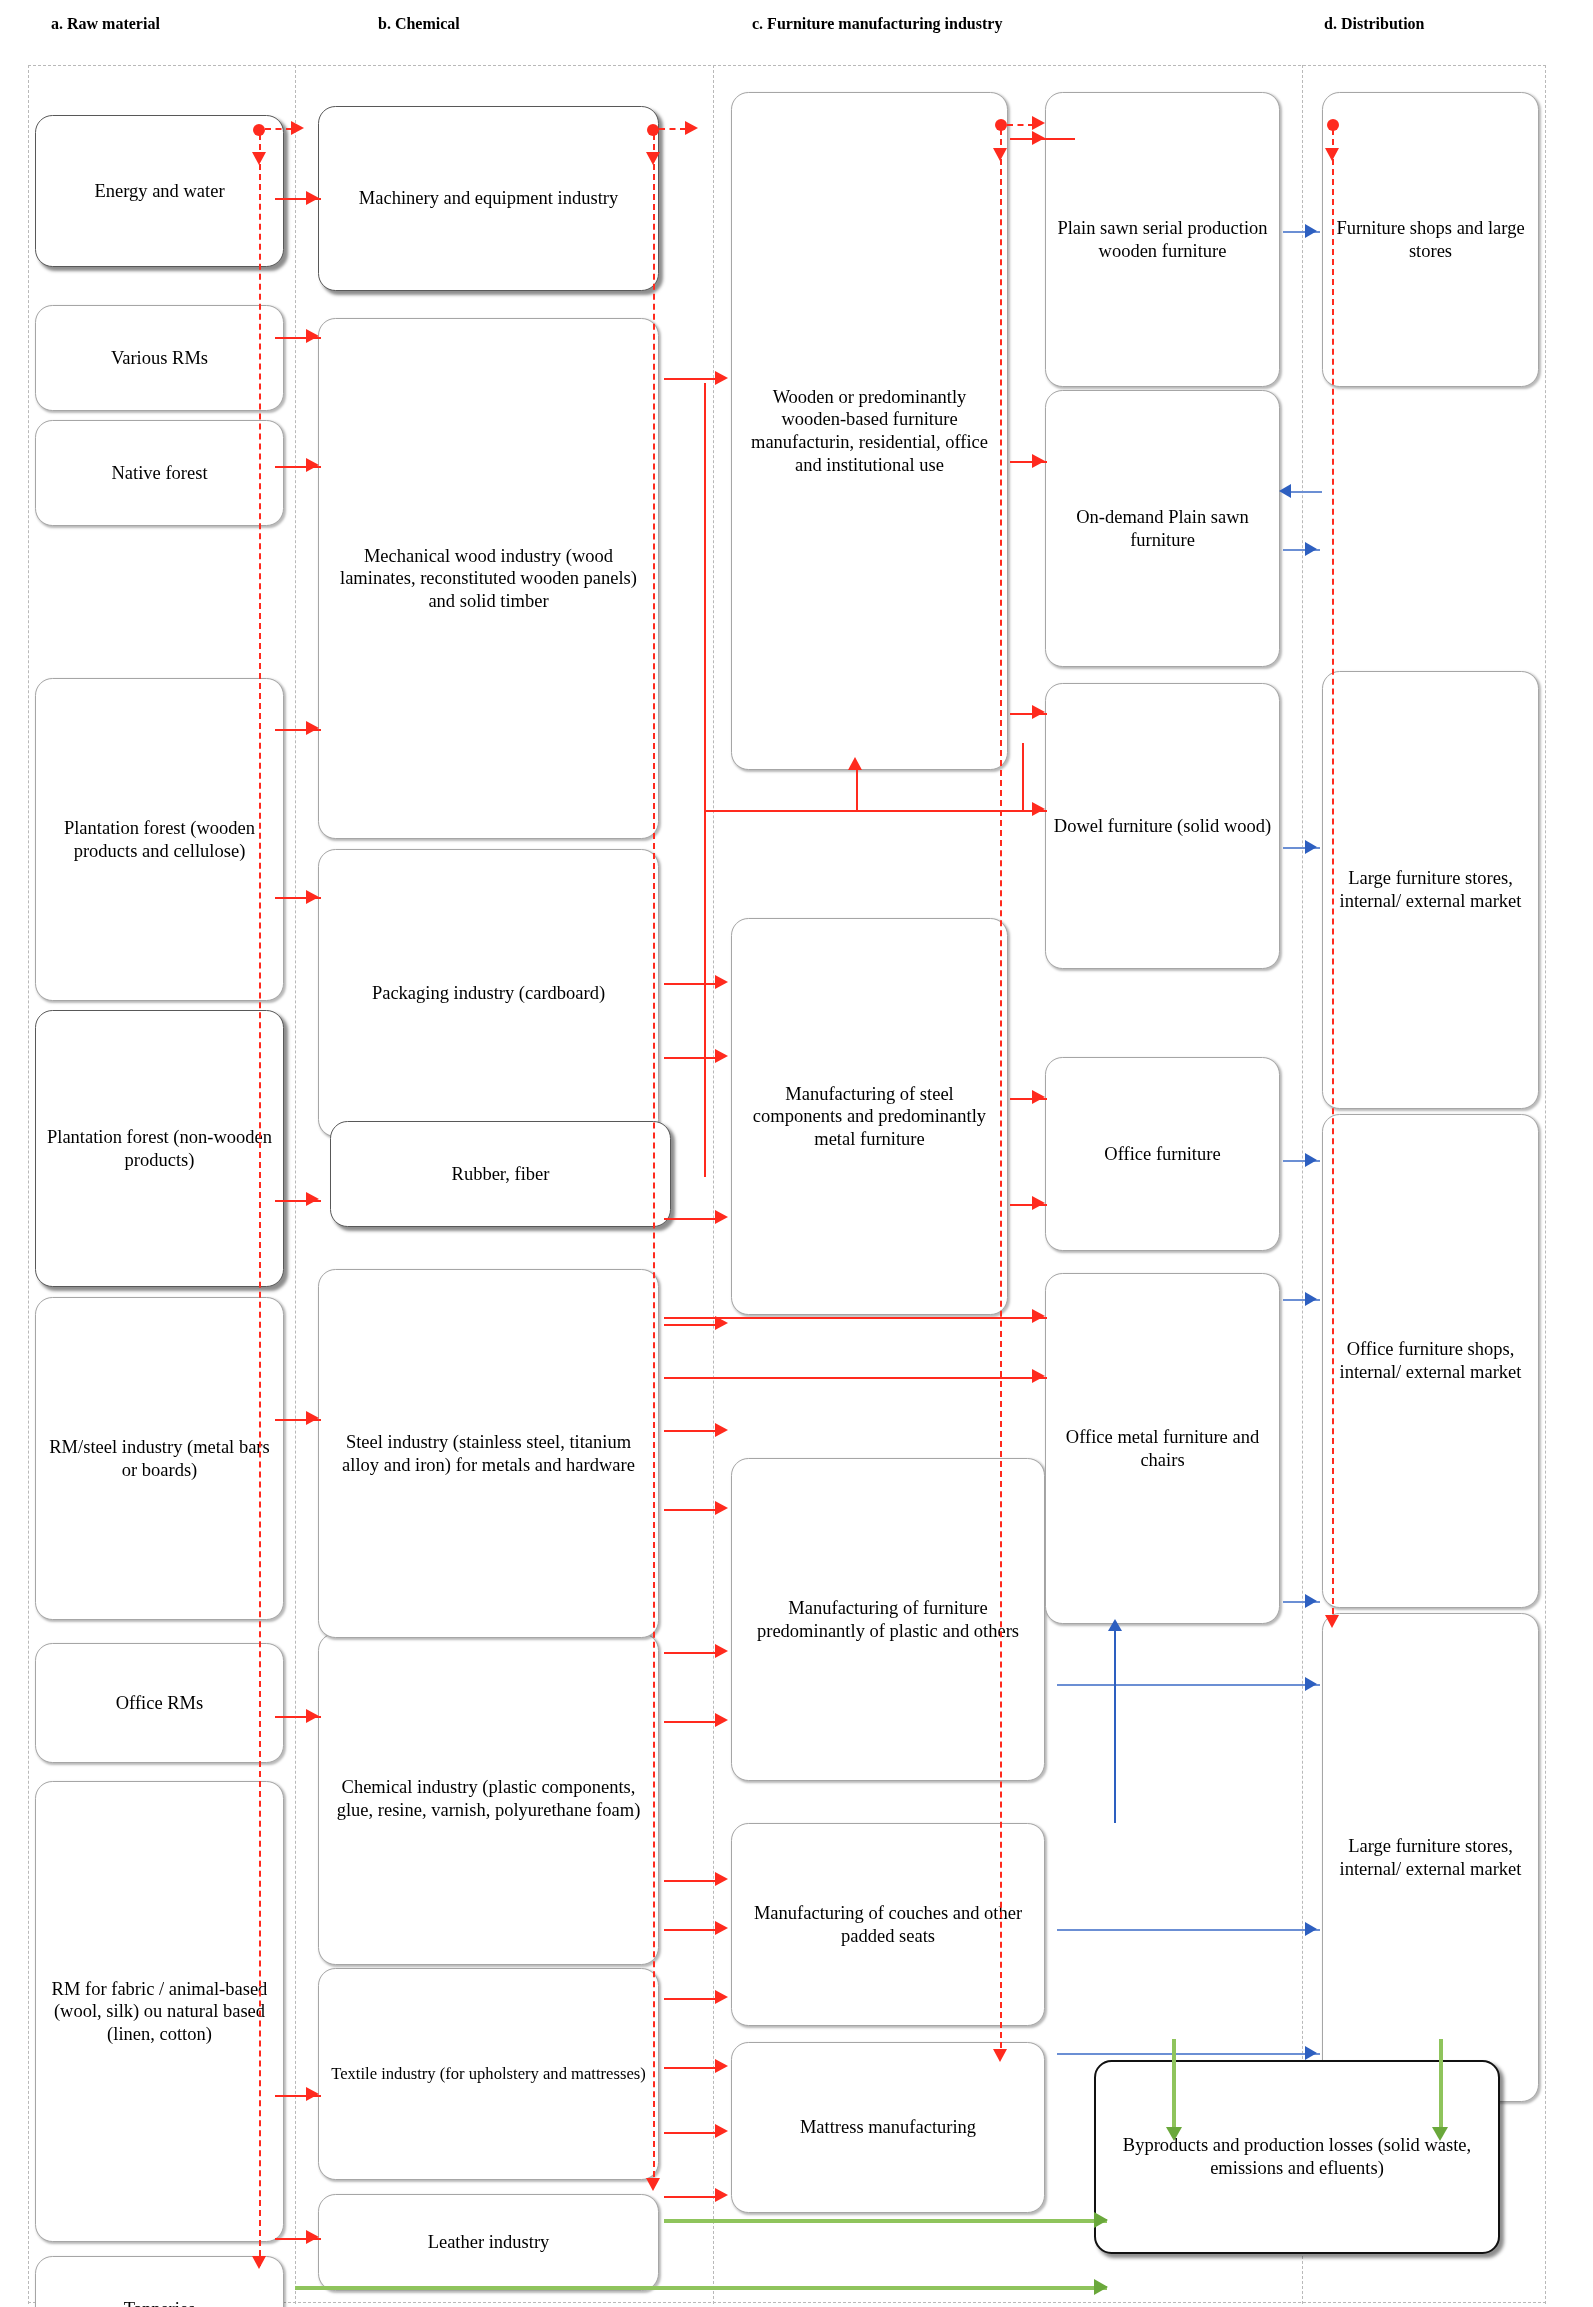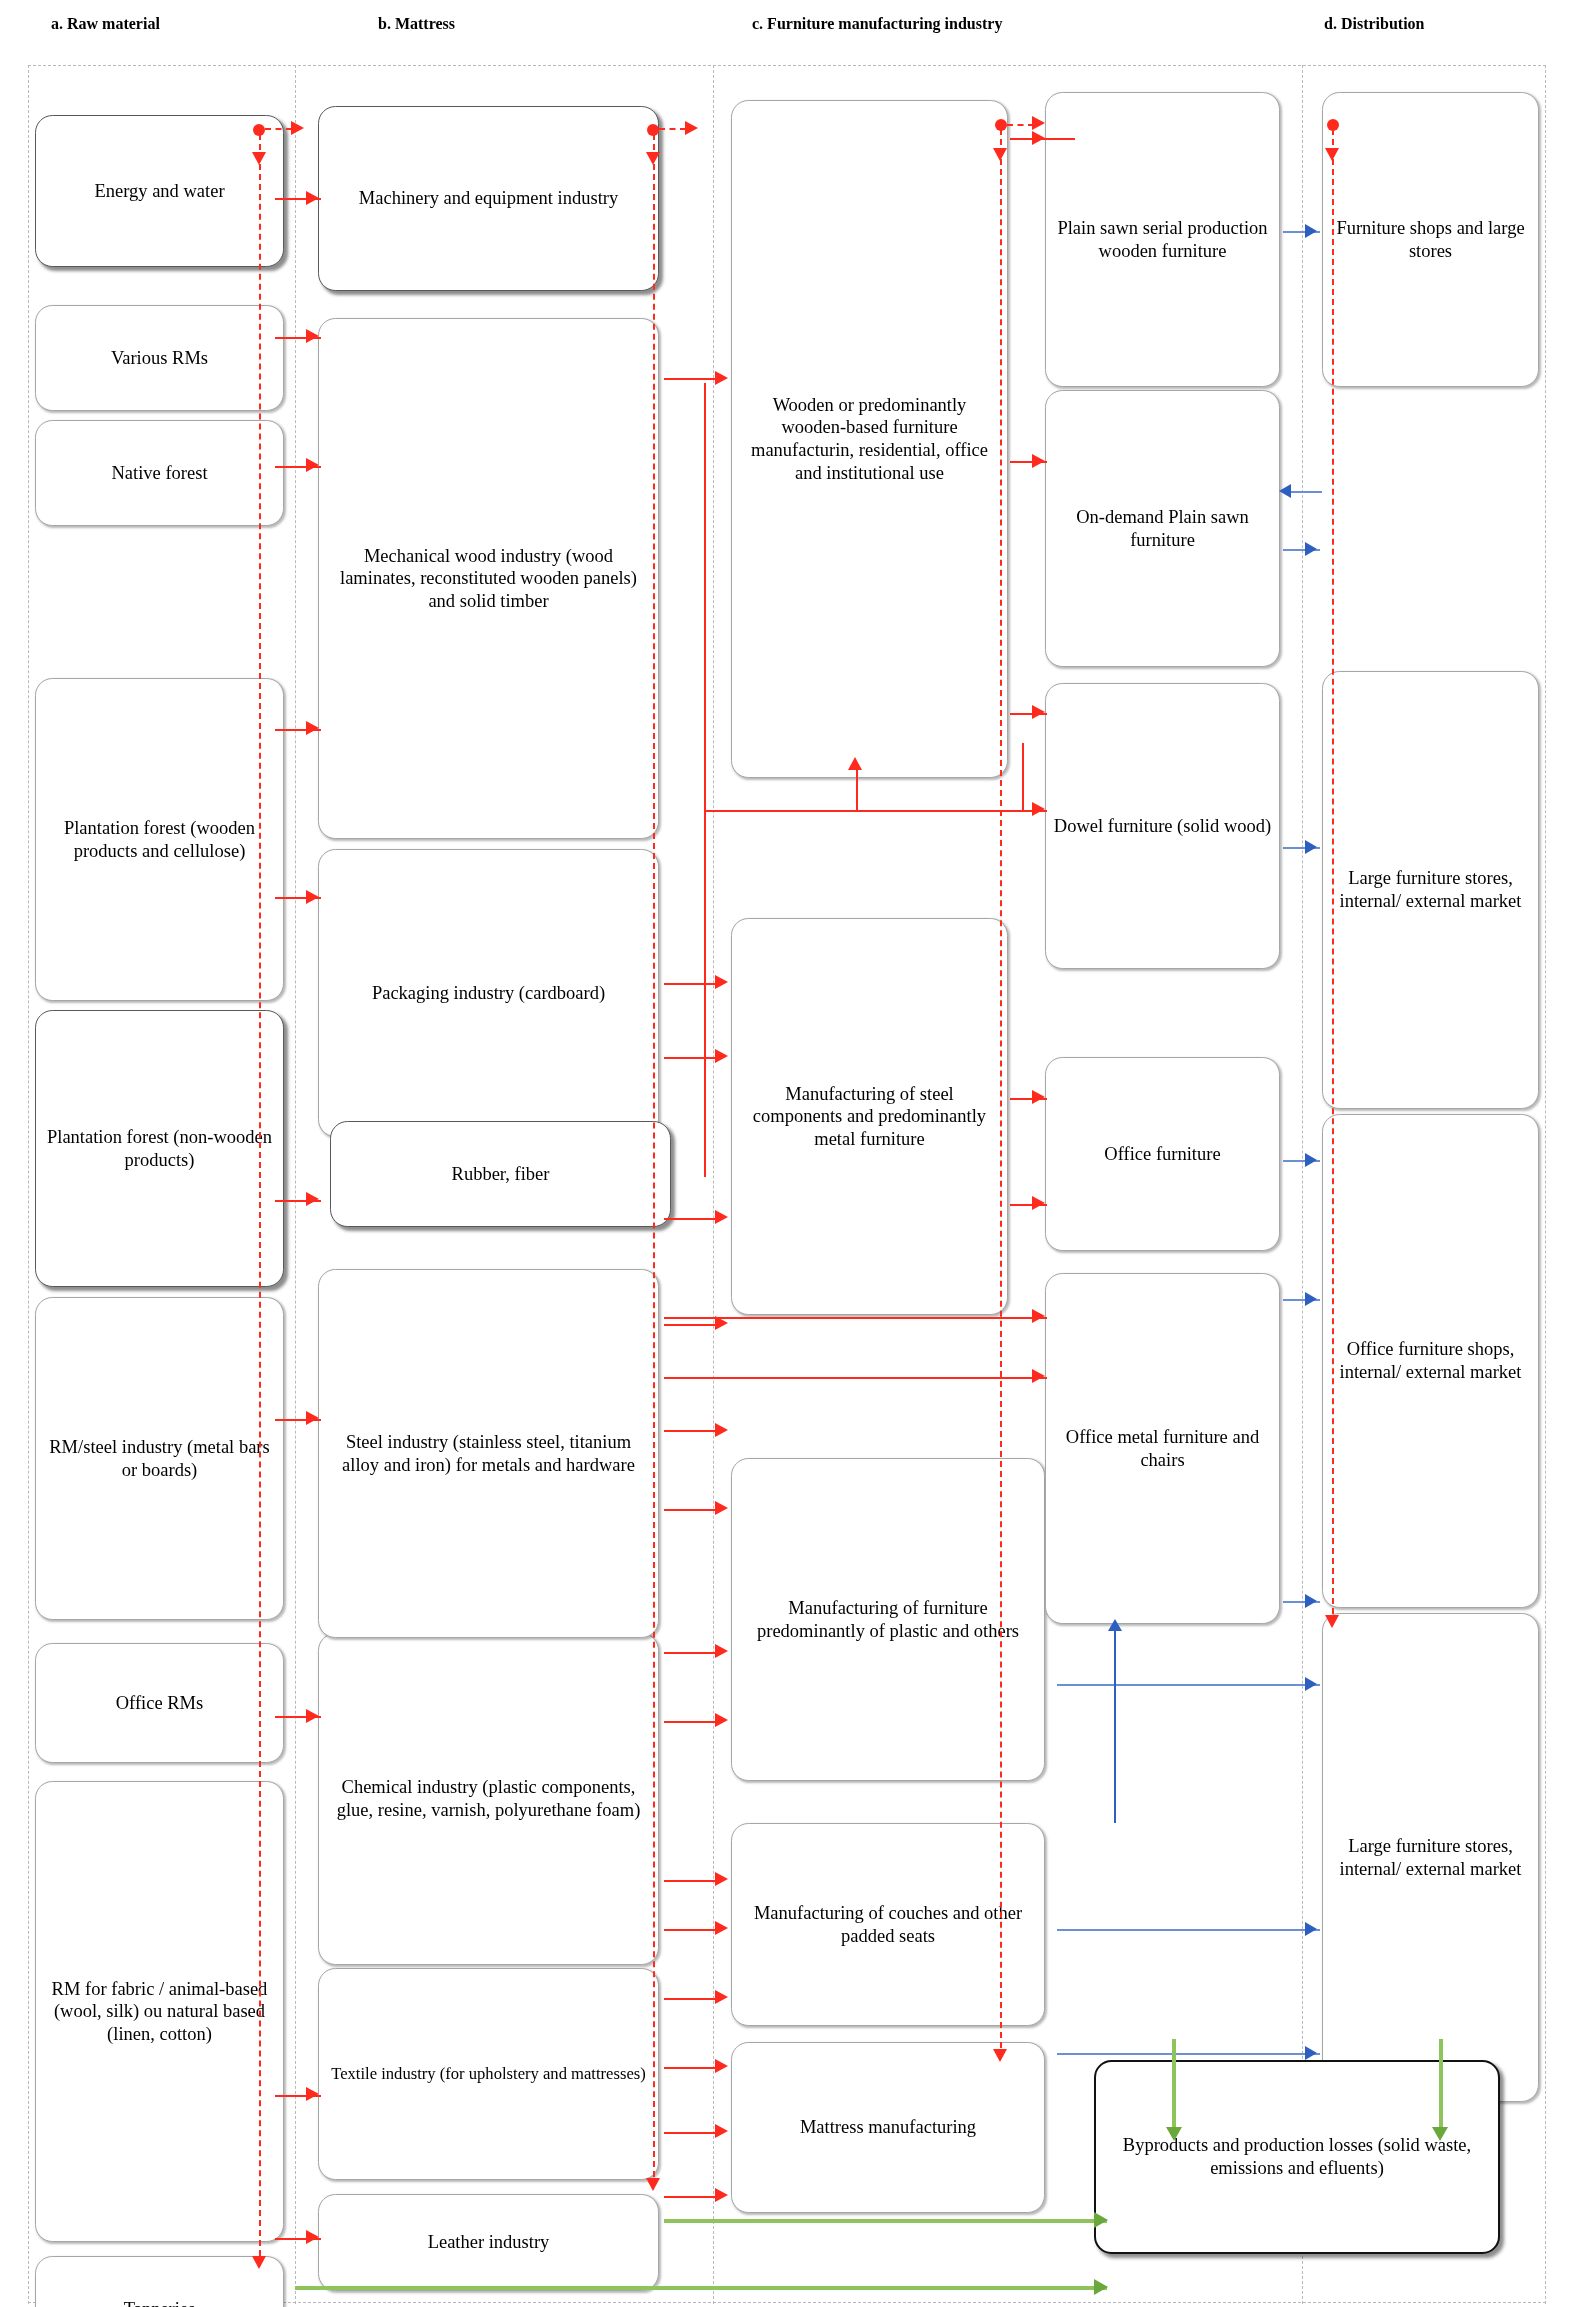--- a/index.html
+++ b/index.html
@@ -58,7 +58,7 @@
 <div id="page">
 
   <div class="col-head" style="left:51px;top:14.8px;">a. Raw material</div>
-  <div class="col-head" style="left:378px;top:14.8px;">b. Mattress</div>
+  <div class="col-head" style="left:378px;top:14.8px;">b. Chemical</div>
   <div class="col-head" style="left:752px;top:14.8px;">c. Furniture manufacturing industry</div>
   <div class="col-head" style="left:1324px;top:14.8px;">d. Distribution</div>
 

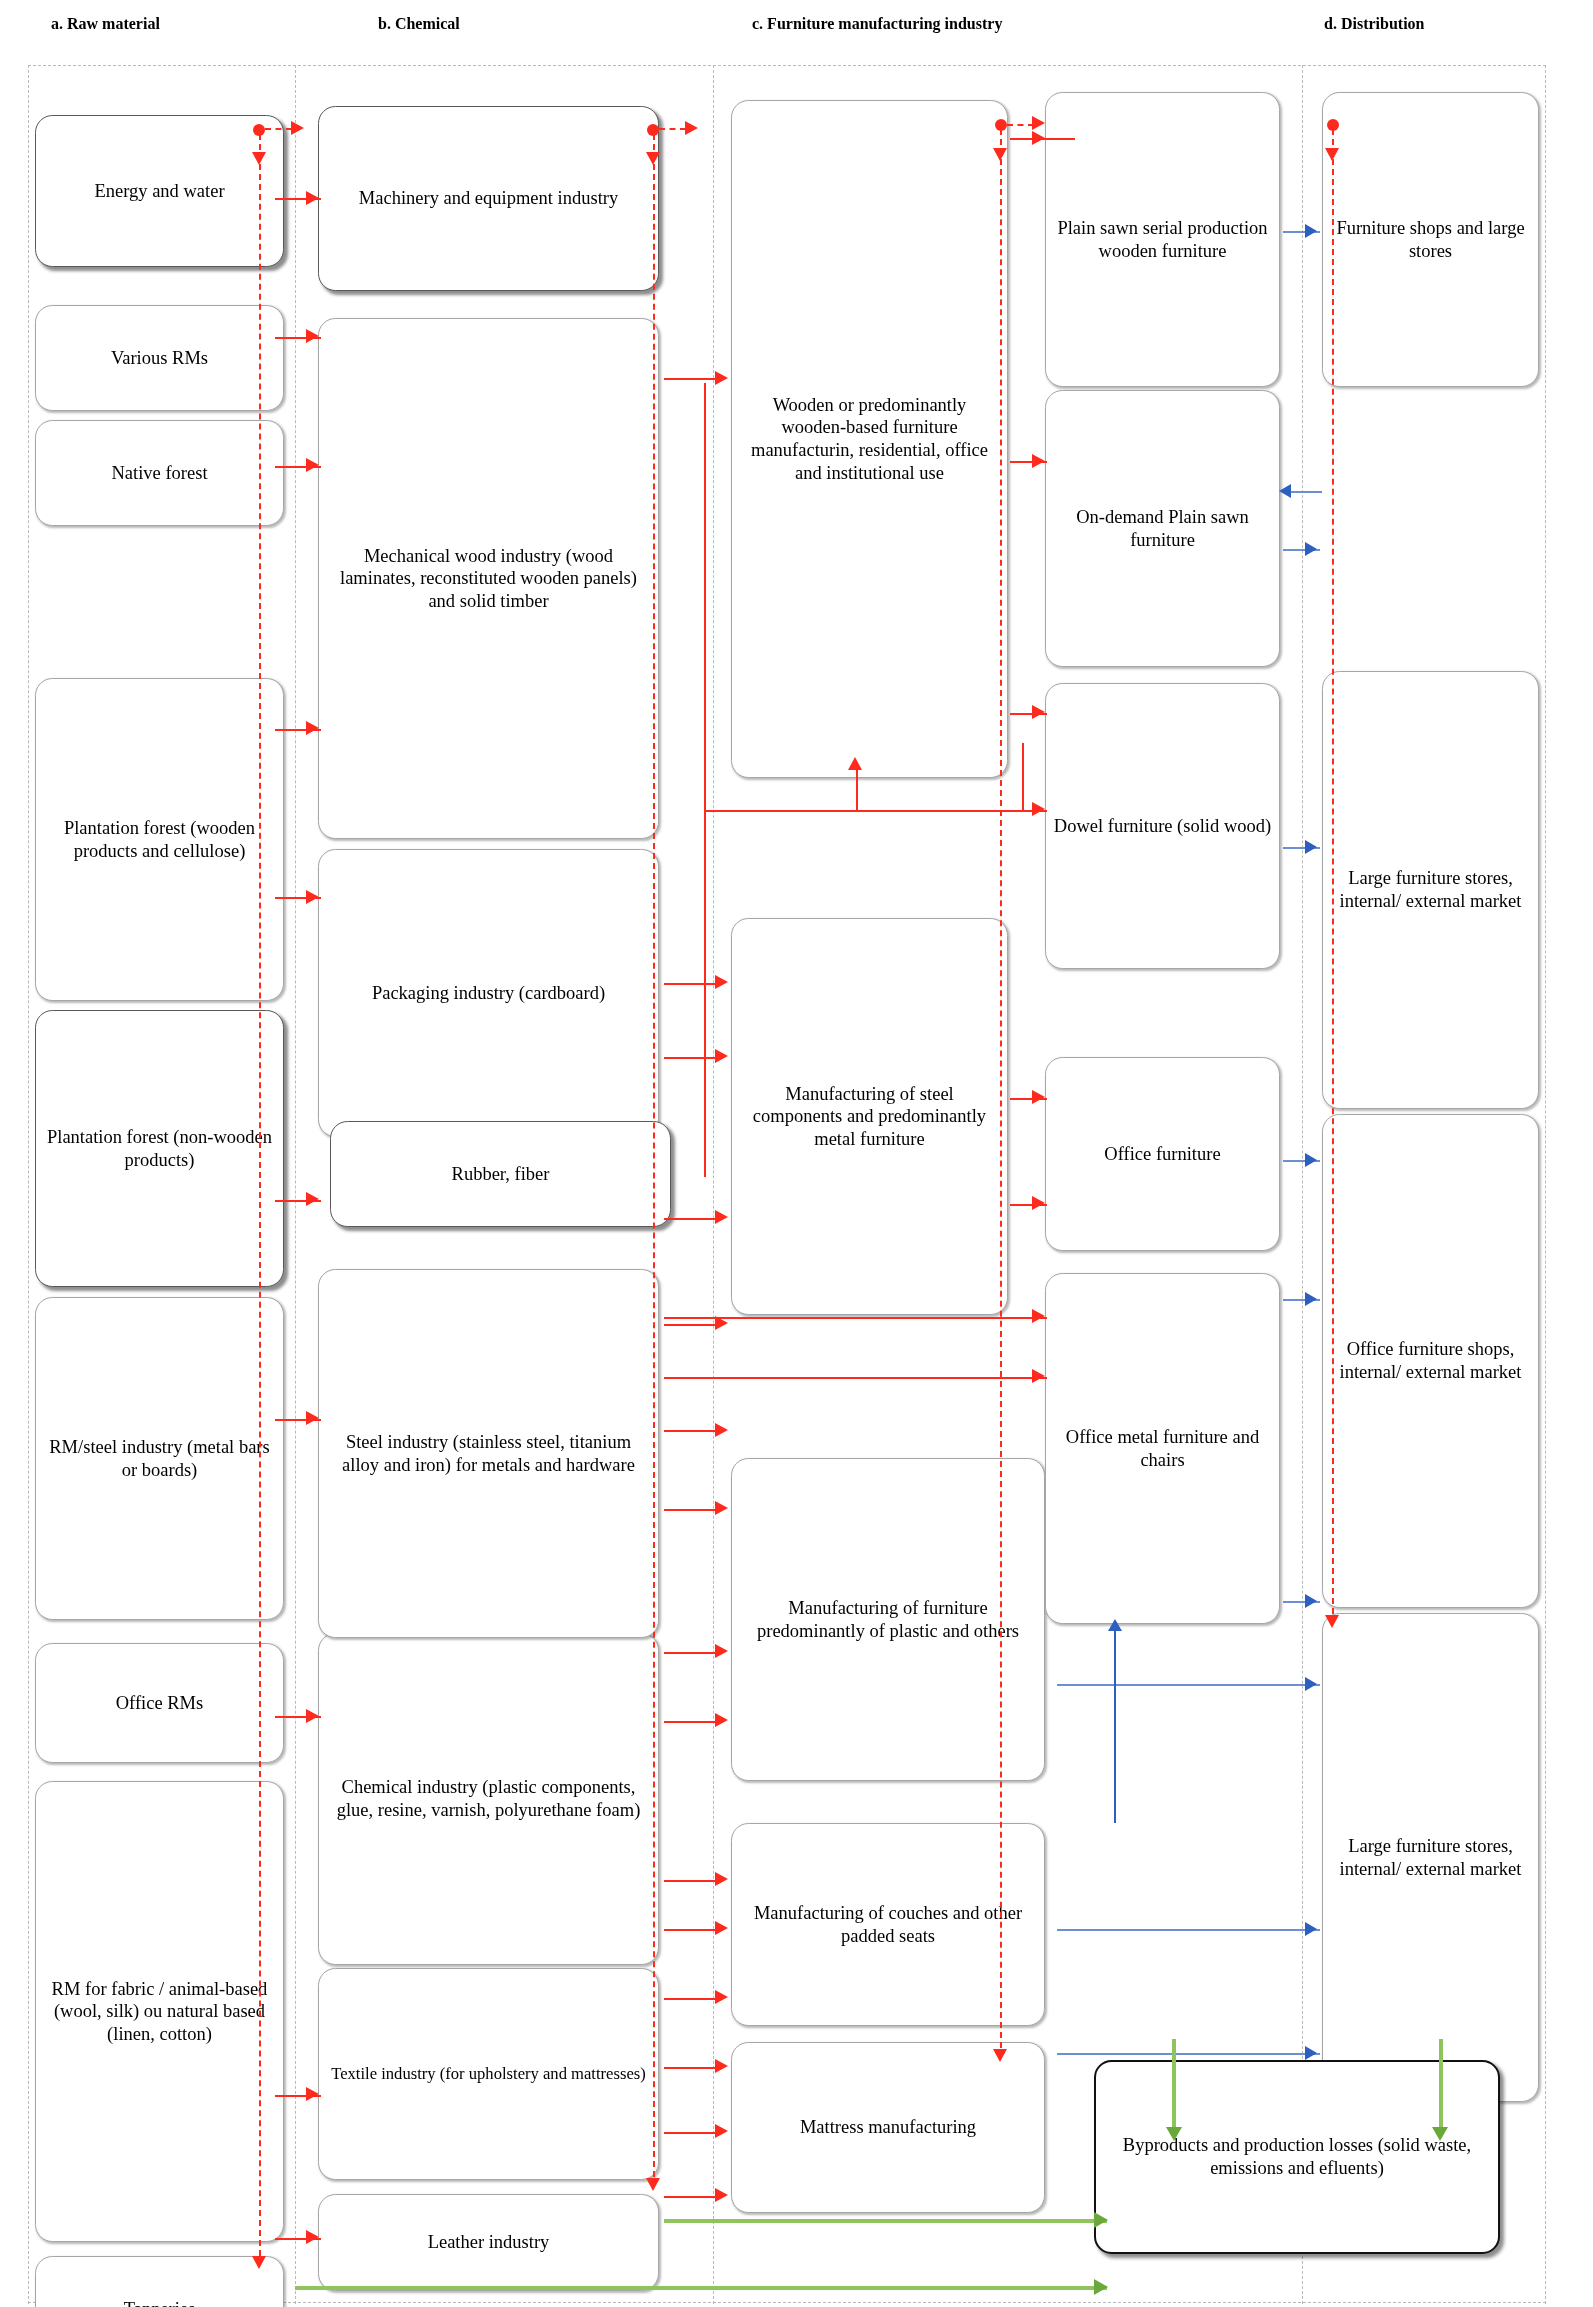--- a/index.html
+++ b/index.html
@@ -138,7 +138,7 @@
     <span>Leather industry</span>
     </div>
 
-  <div class="node" style="left:731px;top:92px;width:277px;height:678px;margin-top:8px;">
+  <div class="node" style="left:731px;top:92px;width:277px;height:678px;">
     <span>Wooden or predominantly wooden-based furniture manufacturin, residential, office and institutional use</span>
     </div>
 

